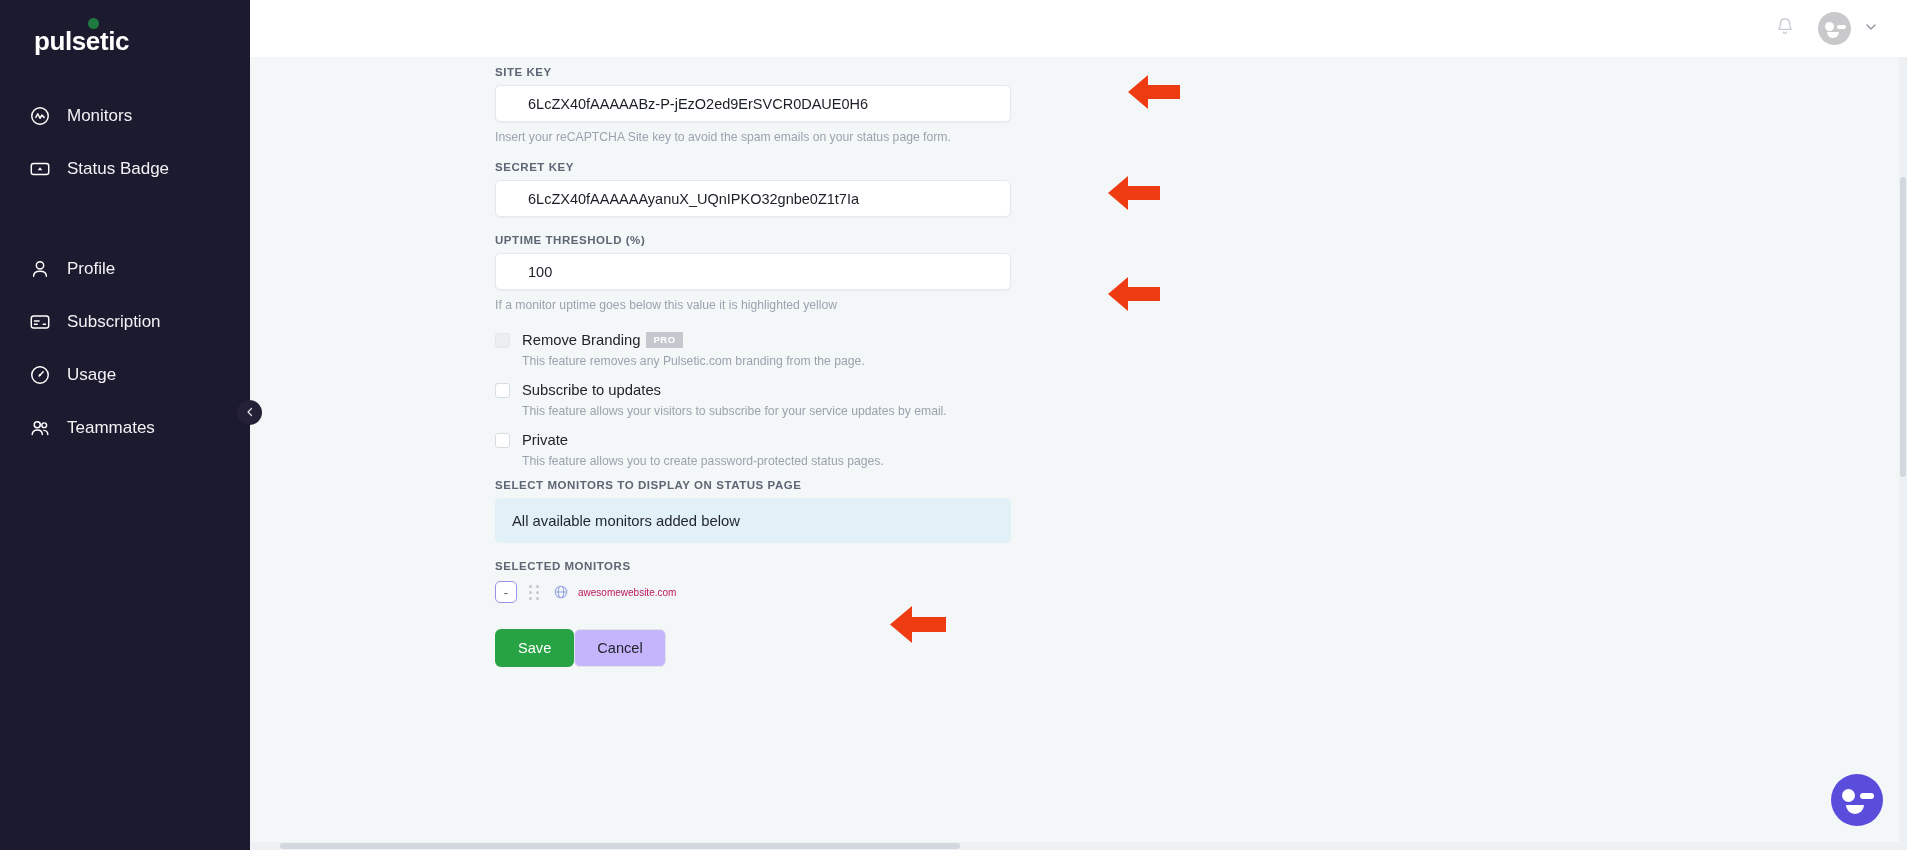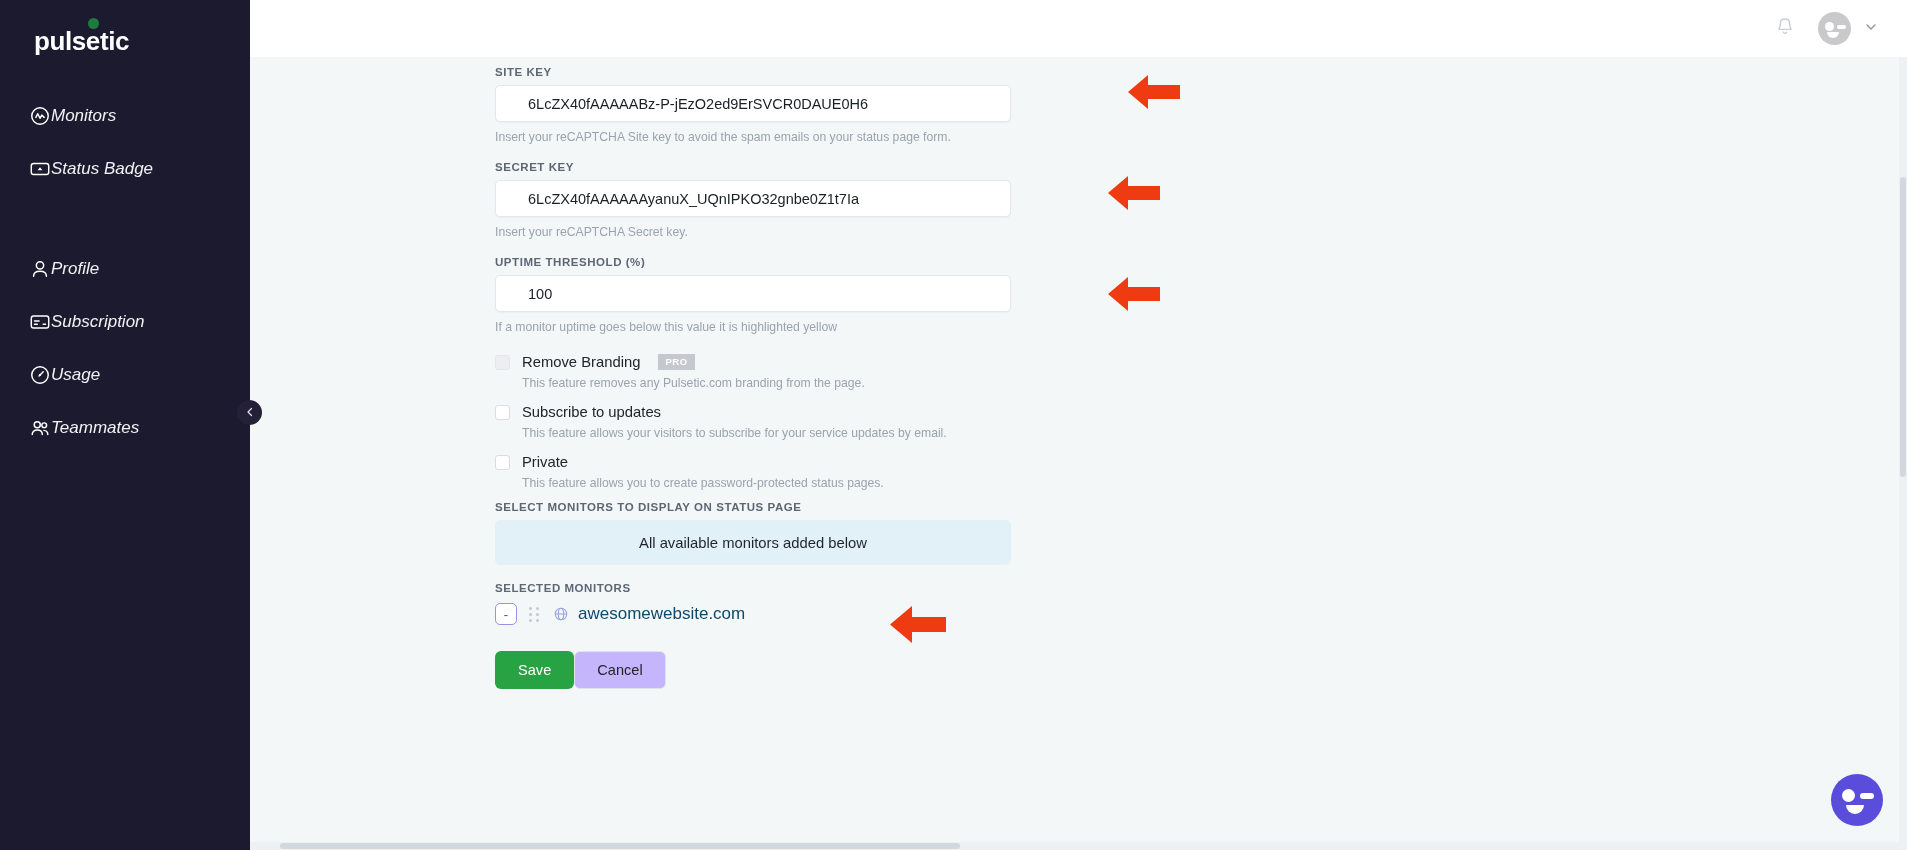--- a/index.html
+++ b/index.html
@@ -42,6 +42,7 @@
   .nav-group.second { margin-top: 53px; }
   .nav-item {
     display: flex; align-items: center;
+    gap: 16px;
     height: 47px;
     padding: 0 14px;
     border-radius: 9px;
@@ -49,7 +50,6 @@
     font-size: 17px;
     margin-bottom: 6px;
     cursor: pointer;
-    font-style: italic;
   }
   .nav-item.active { background: #6c5ce7; }
   .nav-icon { width: 23px; height: 23px; flex: 0 0 23px;

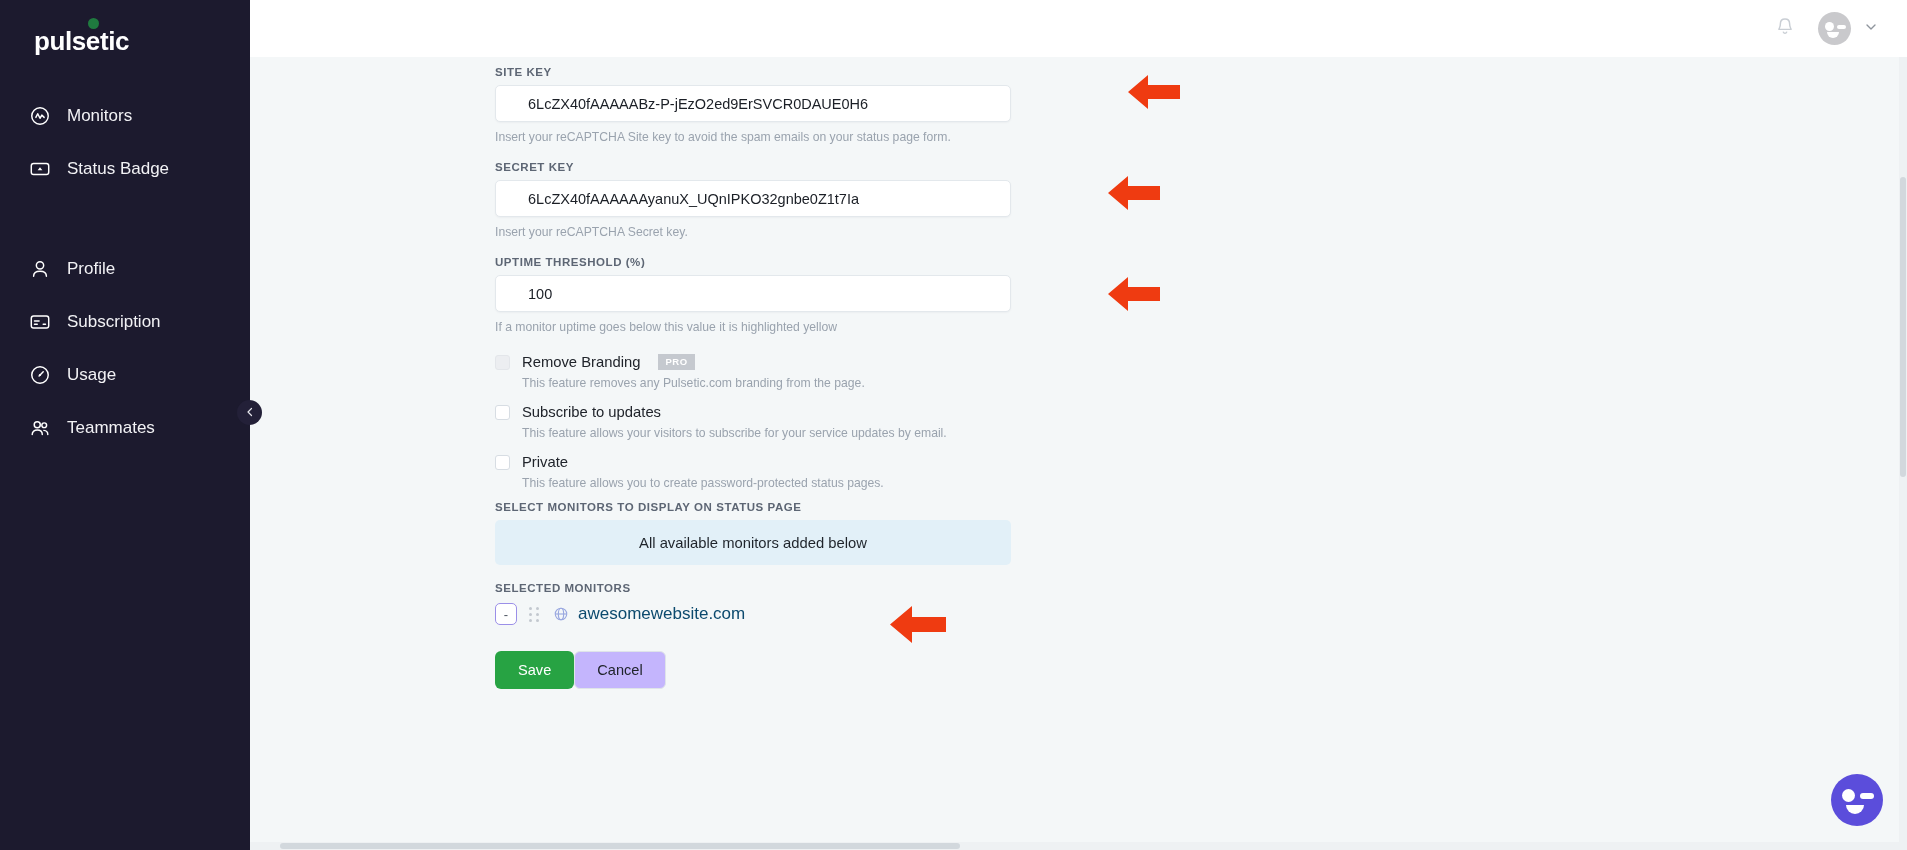--- a/index.html
+++ b/index.html
@@ -423,7 +423,6 @@
         <div class="field-block">
           <div class="field-label">SECRET KEY</div>
           <input class="text-input" type="text" value="6LcZX40fAAAAAAyanuX_UQnIPKO32gnbe0Z1t7Ia" style="">
-          <div class="hint">Insert your reCAPTCHA Secret key.</div>
         </div>
 
         <div class="field-block">

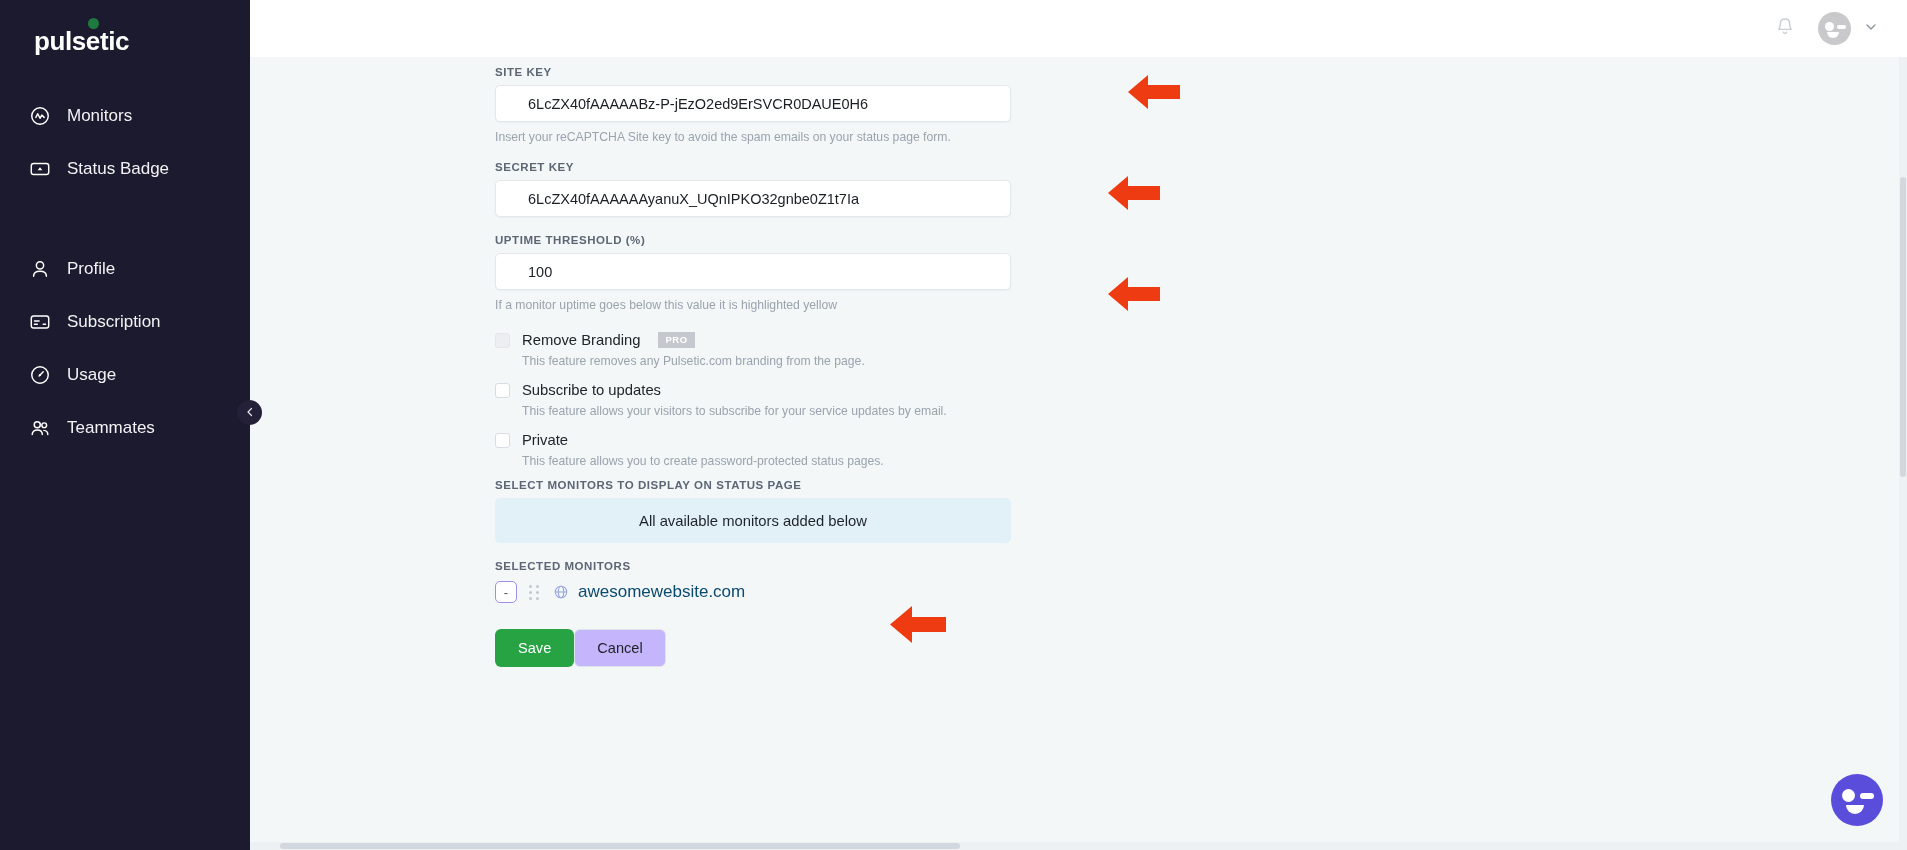--- a/index.html
+++ b/index.html
@@ -162,7 +162,7 @@
   .check-title {
     font-size: 14.8px;
     color: #20242b;
-    display: flex; align-items: center; gap: 18px;
+    display: flex; align-items: center; gap: 6px;
     line-height: 22px;
   }
   .pro-badge {

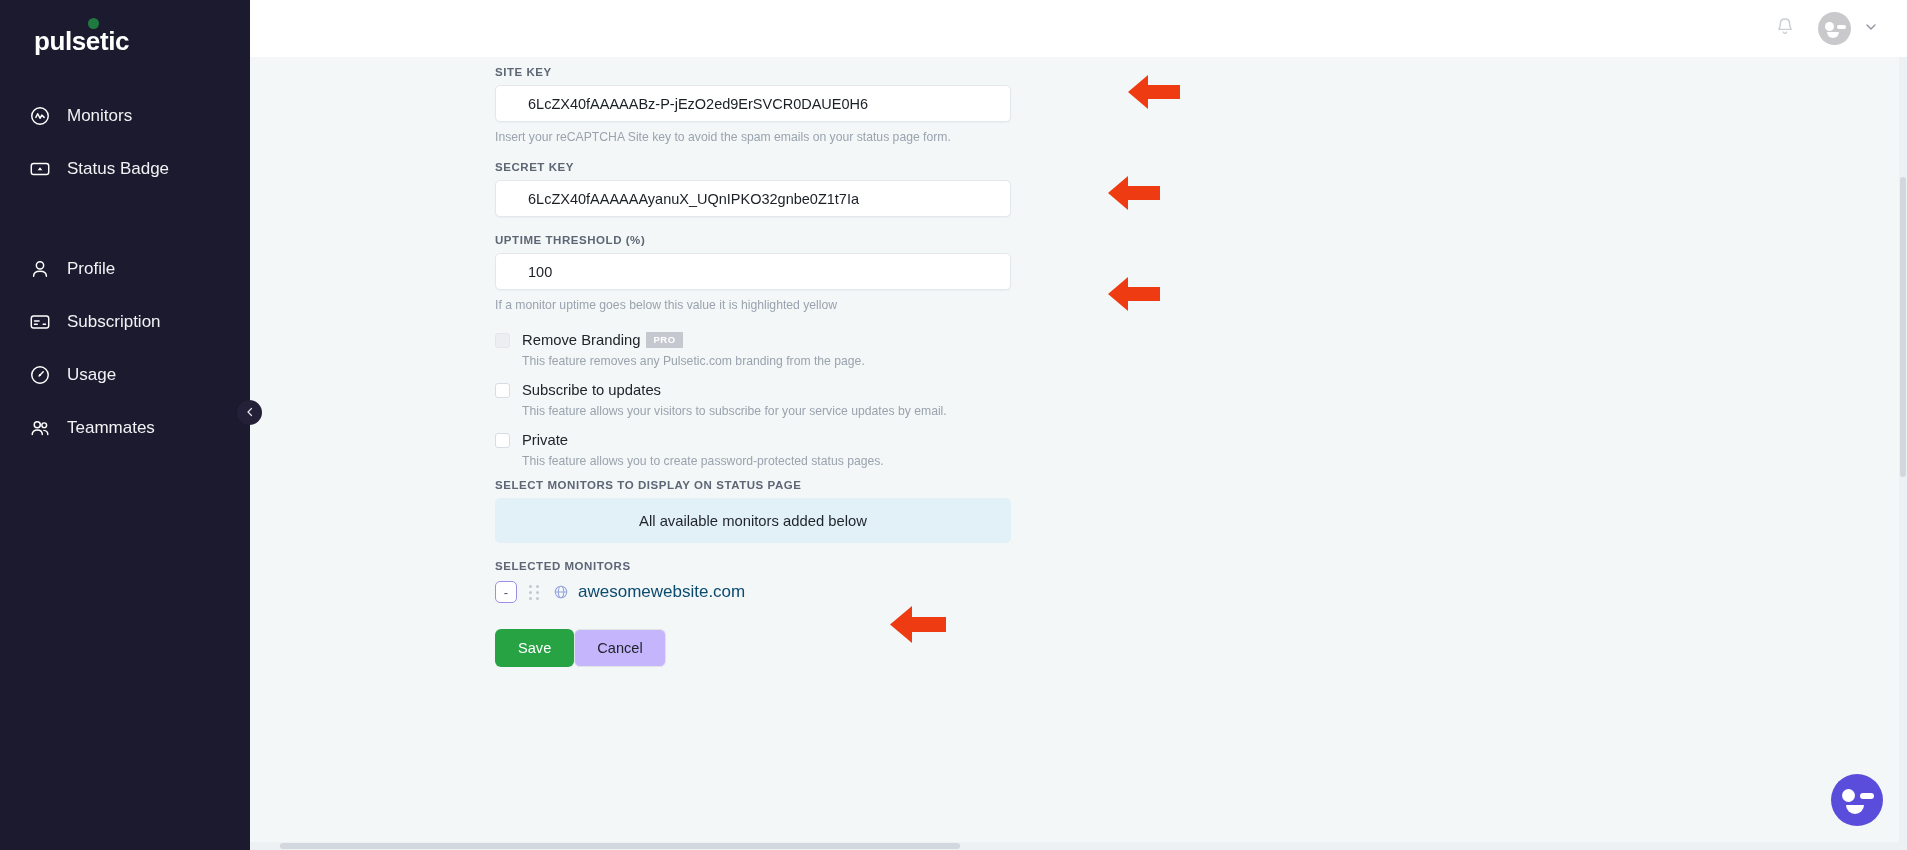--- a/index.html
+++ b/index.html
@@ -190,7 +190,6 @@
     padding: 0 17px;
     font-size: 14.8px;
     color: #1f242b;
-    justify-content: center;
   }
 
   .selected-row {

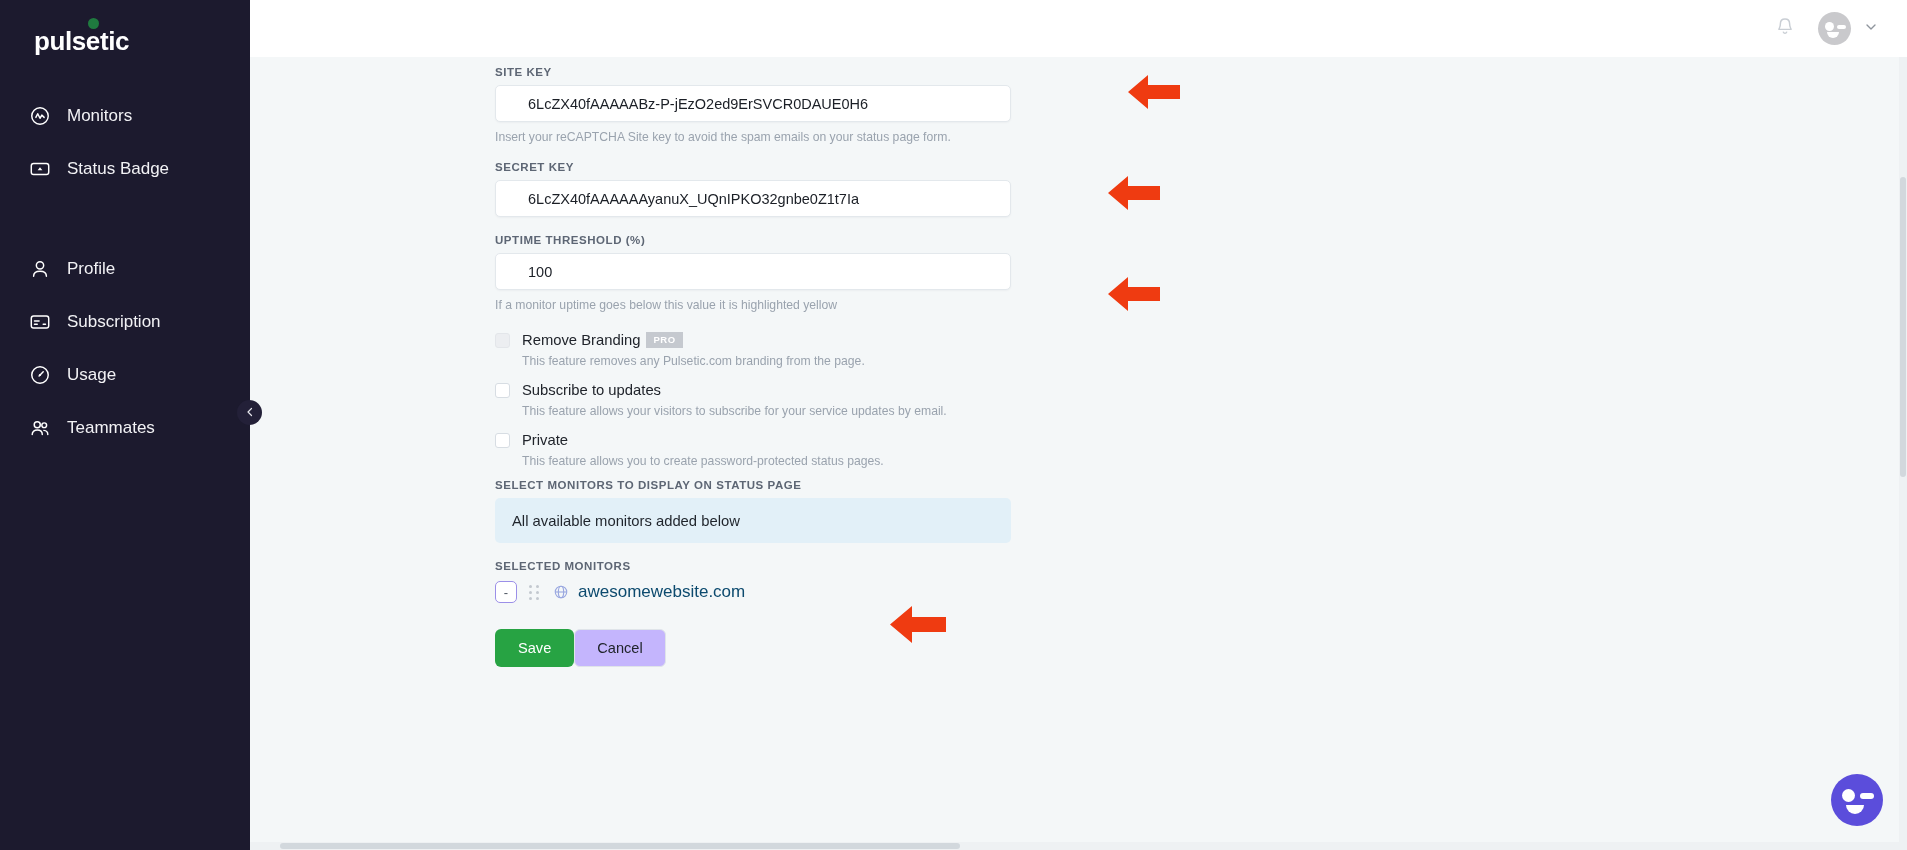--- a/index.html
+++ b/index.html
@@ -218,8 +218,8 @@
   .dots i { width: 3px; height: 3px; background: #c3c8cf; border-radius: 50%; display: block; }
   .globe-icon { margin-left: 6px; display: flex; align-items: center; }
   .monitor-name {
-    font-size: 17px;
-    color: #0c4a6e;
+    font-size: 10px;
+    color: #be185d;
     margin-left: 9px;
     font-weight: 400;
   }

